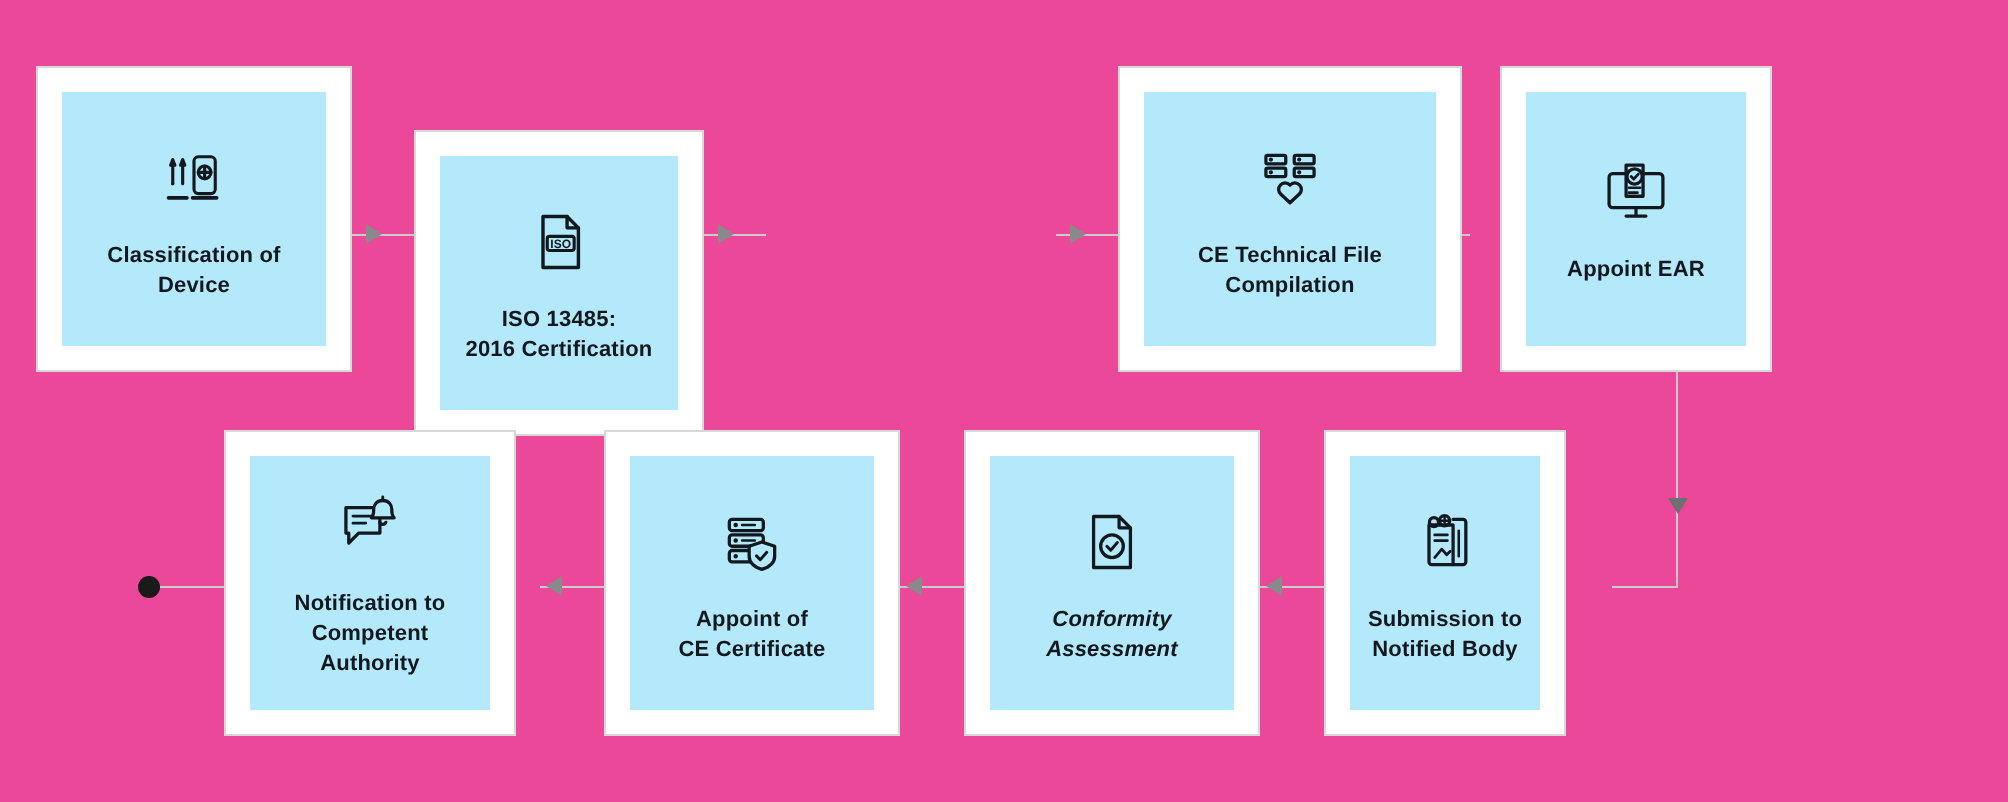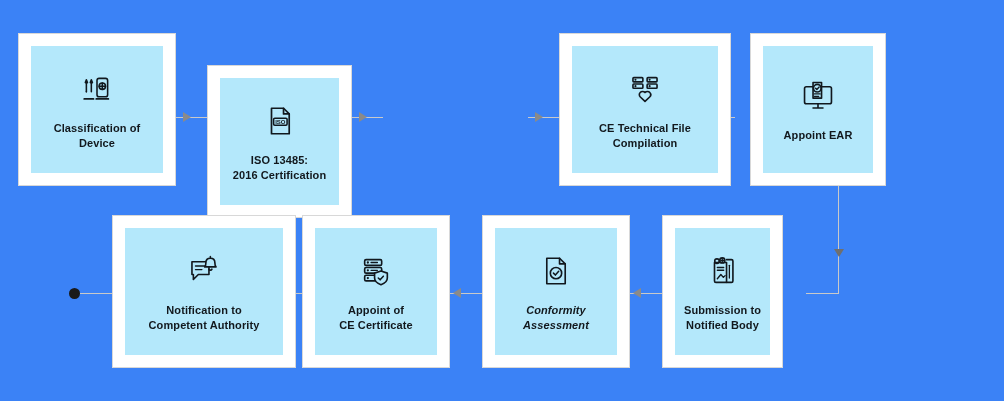--- a/index.html
+++ b/index.html
@@ -18,7 +18,7 @@
     position: relative;
     width: 1004px;
     height: 401px;
-    background: #3b82f6;
+    background: #ec4899;
   }
 
   

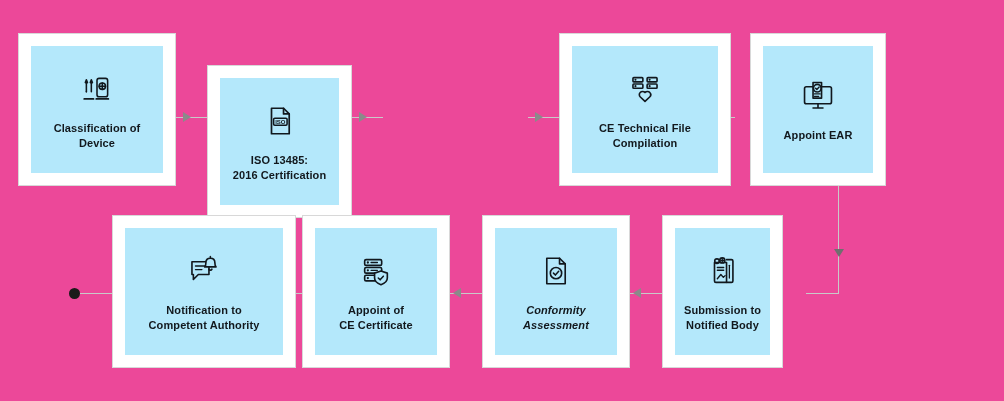--- a/index.html
+++ b/index.html
@@ -254,7 +254,7 @@
     </div>
   </div>
 
-  <div class="step" style="left:112px; top:215px; width:184px; height:153px;align-items:center;">
+  <div class="step" style="left:112px; top:215px; width:146px; height:153px;align-items:center;">
     <div class="step-inner">
       <span class="step-icon">
         <svg viewBox="0 0 48 48" fill="none" stroke="#11181e" stroke-width="2.3" stroke-linecap="round" stroke-linejoin="round">

